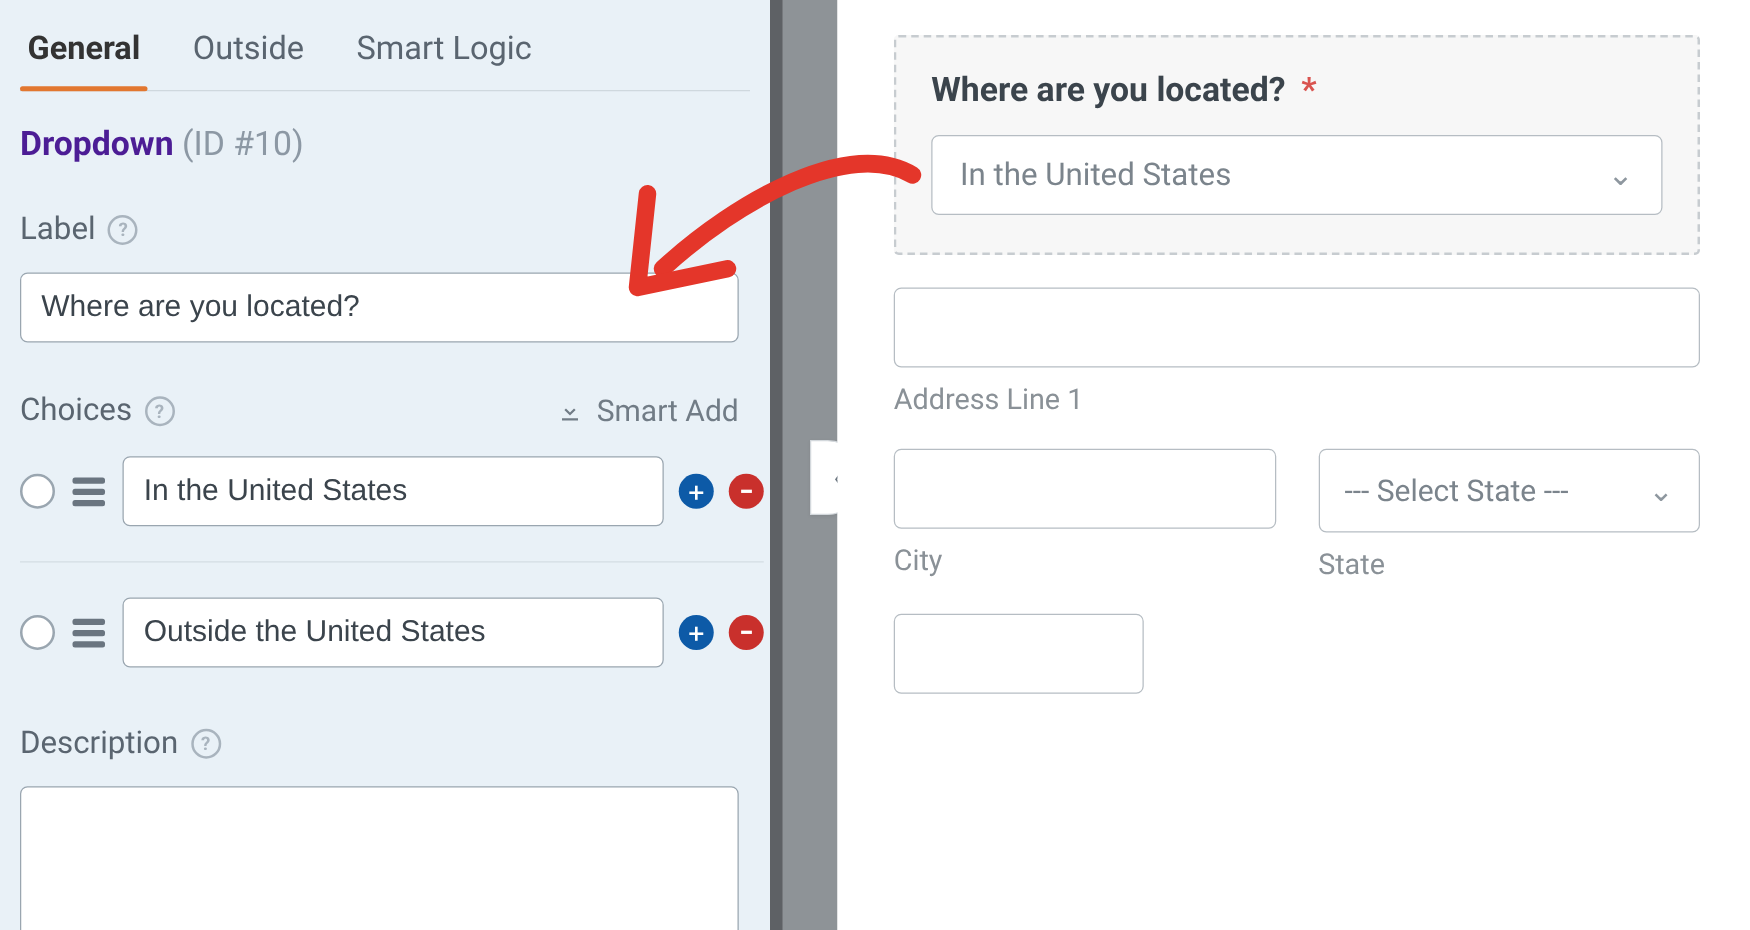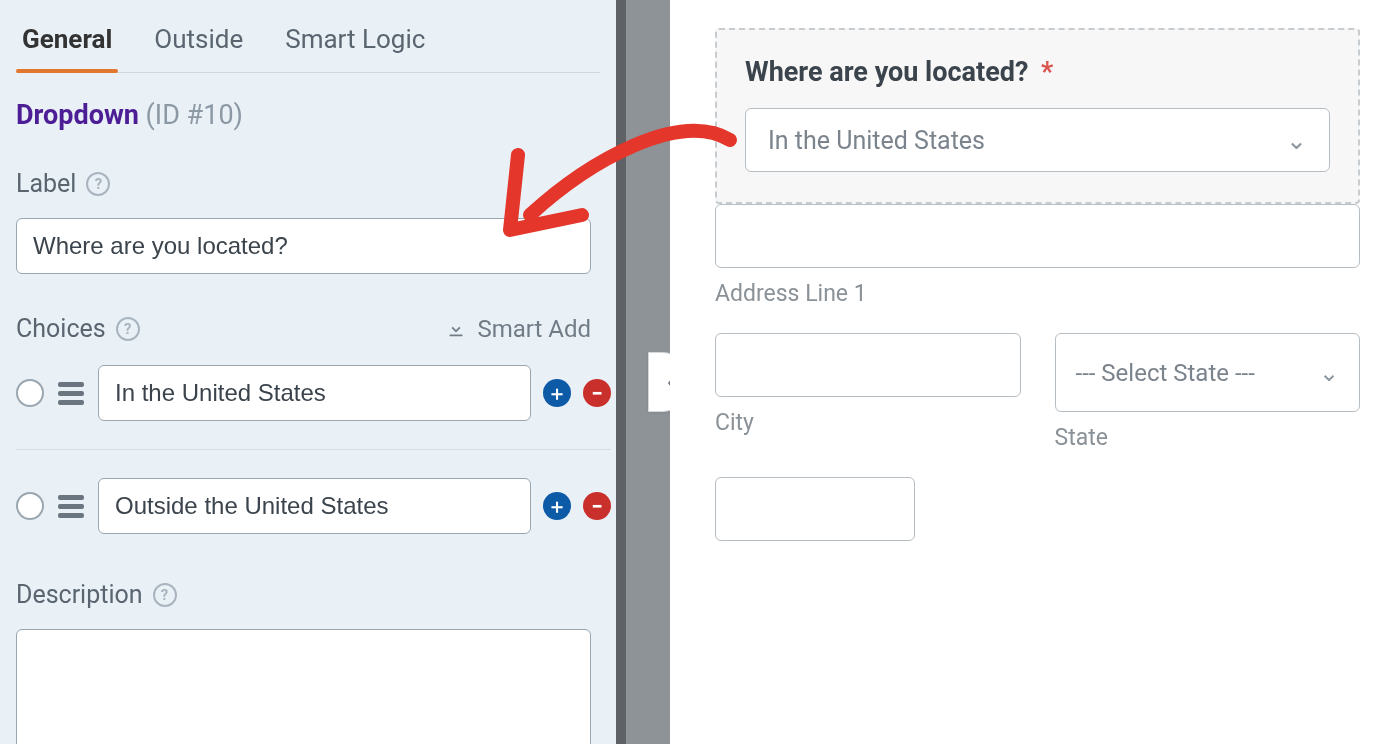--- a/index.html
+++ b/index.html
@@ -231,6 +231,7 @@
     margin-top: 44px;
   }
   .addr-field {
+    margin-top: 26px;
   }
   .addr-input {
     height: 64px;

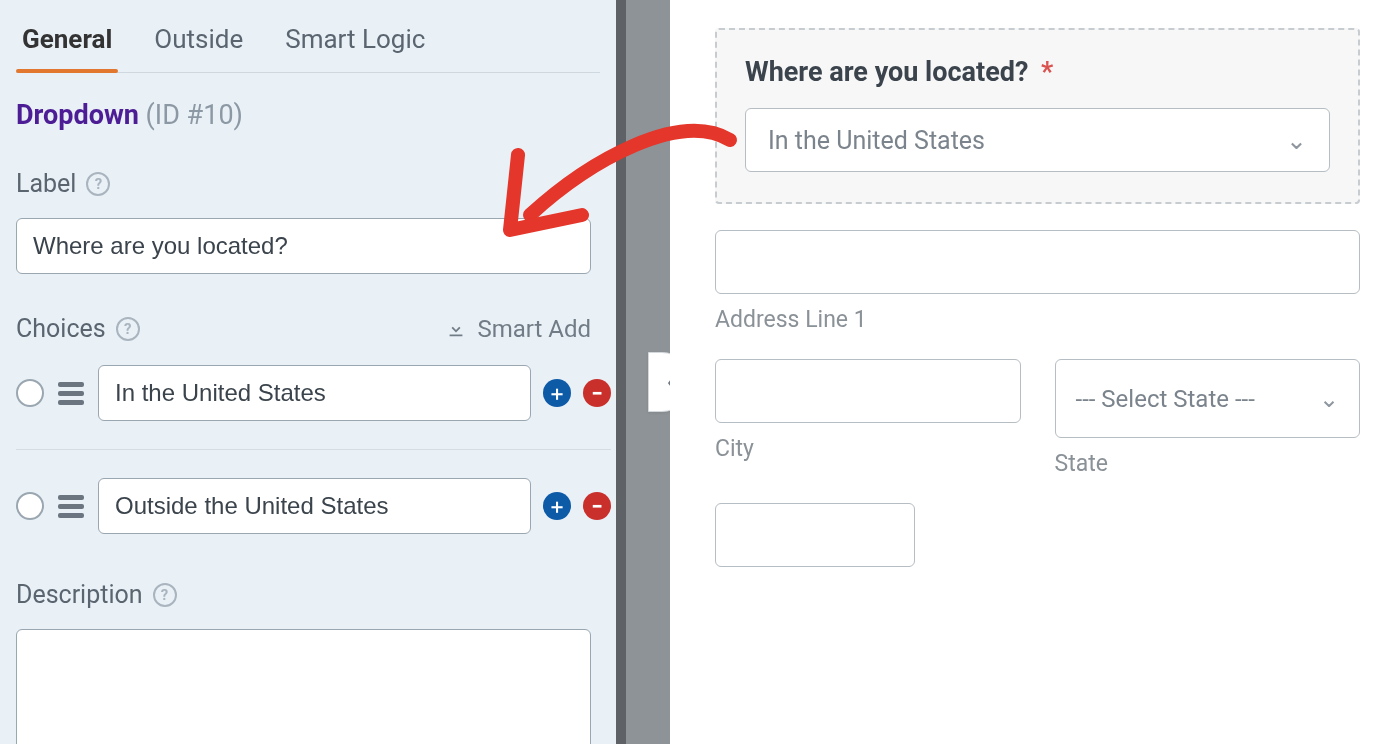--- a/index.html
+++ b/index.html
@@ -255,7 +255,7 @@
   .addr-col { flex: 1; }
   .zip-col { width: 200px; }
   .state-select {
-    height: 79px;
+    height: 67px;
     border: 1px solid #b6bdc3;
     border-radius: 6px;
     background: #fff;

